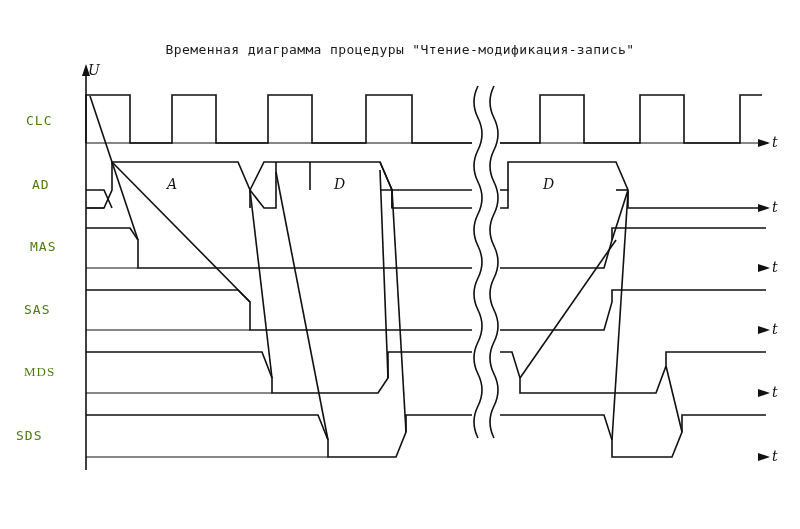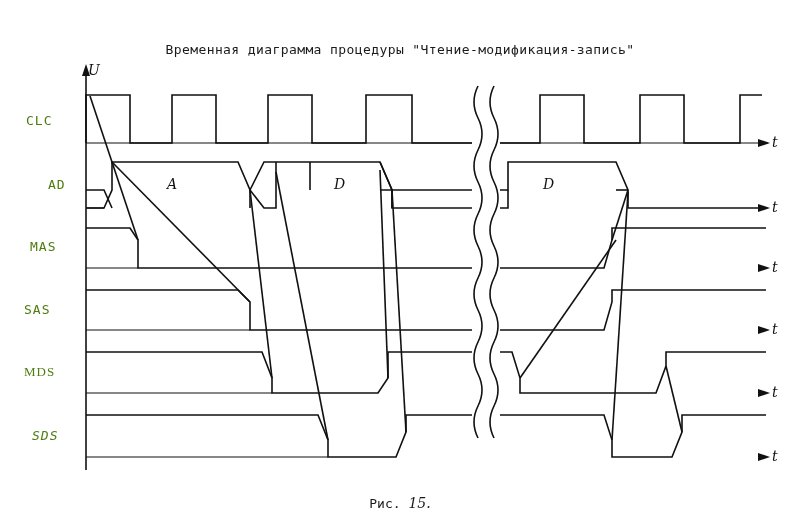--- a/index.html
+++ b/index.html
@@ -103,7 +103,7 @@
   <div class="title">Временная диаграмма процедуры "Чтение-модификация-запись"</div>
 
   <div class="sig-label" style="left:26px; top:113px;">CLC</div>
-  <div class="sig-label" style="left:48px; top:177px;">AD</div>
+  <div class="sig-label" style="left:32px; top:177px;">AD</div>
   <div class="sig-label" style="left:13px; top:239px;padding-left:17px;">MAS</div>
   <div class="sig-label" style="left:24px; top:302px;">SAS</div>
   <div class="sig-label" style="left:24px; top:364px;font-family:Liberation Serif, serif;">MDS</div>

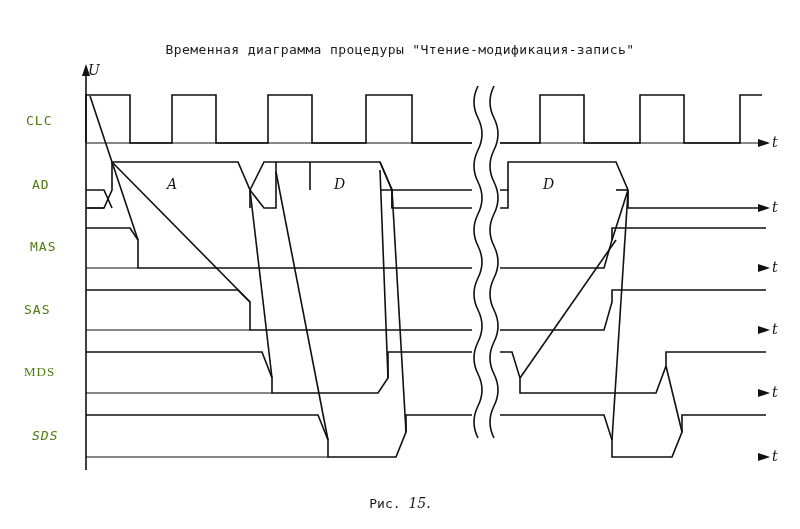--- a/index.html
+++ b/index.html
@@ -107,7 +107,7 @@
   <div class="sig-label" style="left:13px; top:239px;padding-left:17px;">MAS</div>
   <div class="sig-label" style="left:24px; top:302px;">SAS</div>
   <div class="sig-label" style="left:24px; top:364px;font-family:Liberation Serif, serif;">MDS</div>
-  <div class="sig-label" style="left:32px; top:428px;font-style:italic;">SDS</div>
+  <div class="sig-label" style="left:16px; top:428px;">SDS</div>
 
   <div class="axis-label" style="left:88px; top:62px;">U</div>
   <div class="axis-label" style="left:772px; top:134px;">t</div>

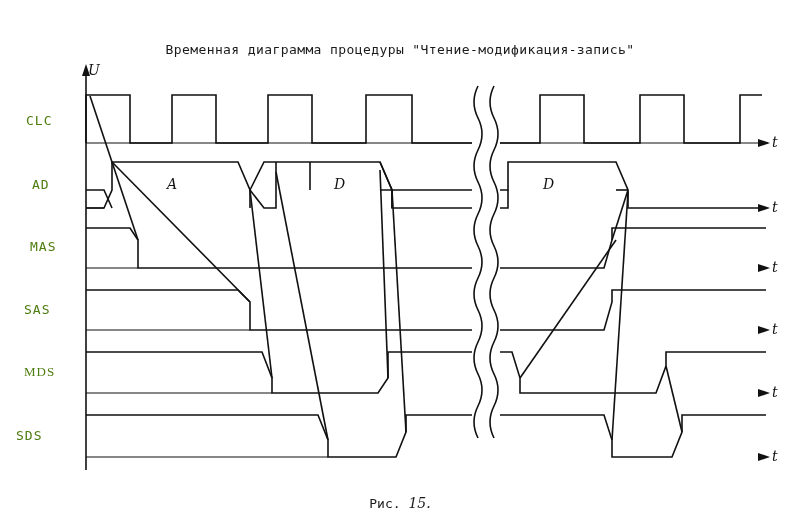--- a/index.html
+++ b/index.html
@@ -199,10 +199,6 @@
 
   </svg>
 
-  <div class="caption">
-    <span>Рис.</span>
-    <span class="num">15.</span>
-  </div>
 
 </div>
 

